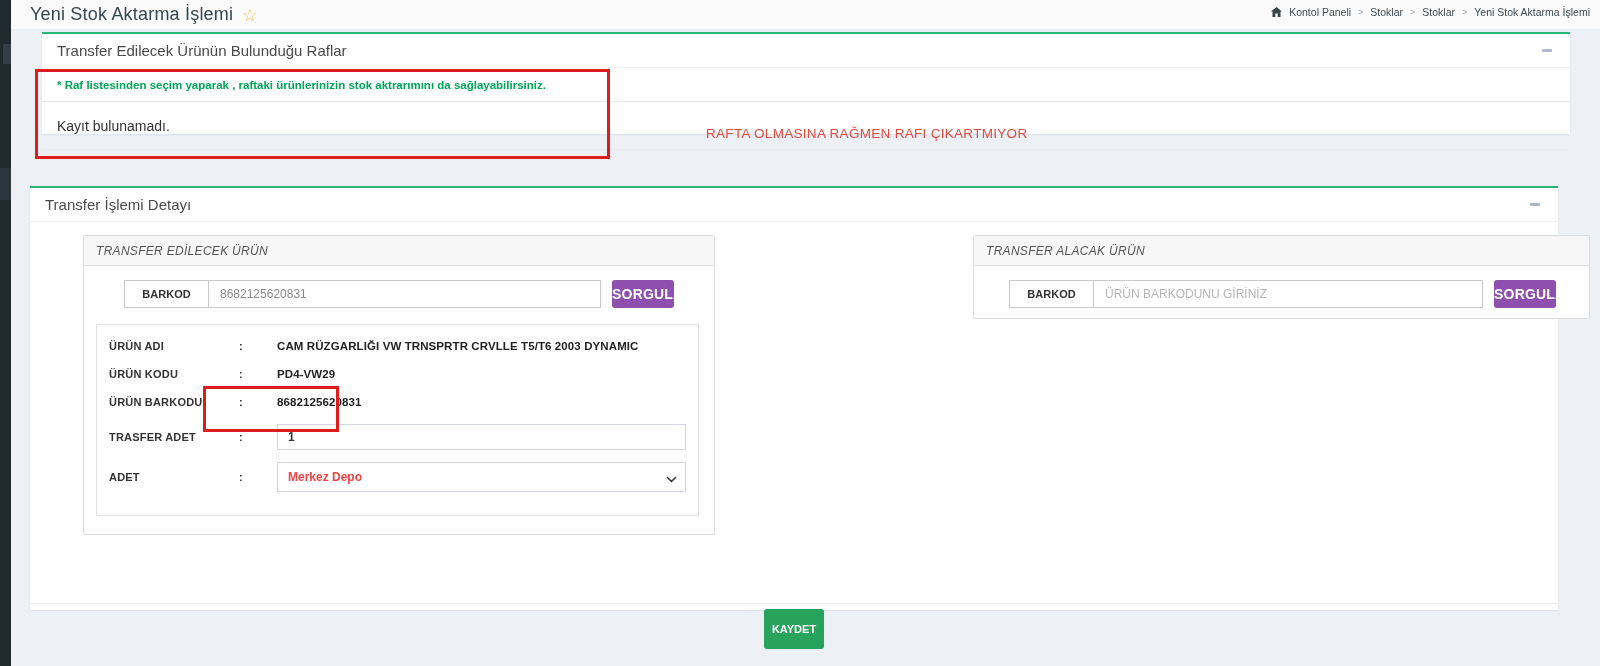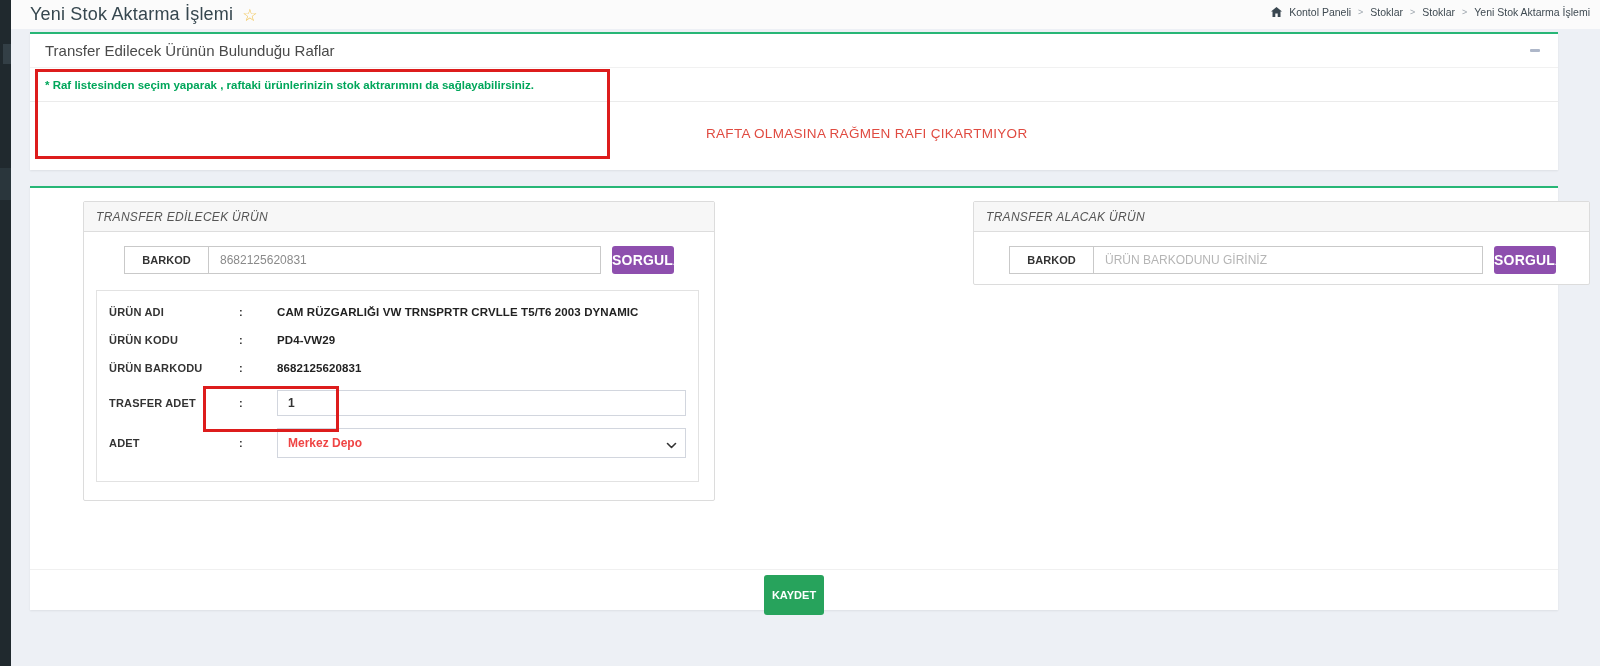--- a/index.html
+++ b/index.html
@@ -49,7 +49,7 @@
   .collapse-btn { width:16px; height:16px; display:flex; align-items:center; justify-content:center; cursor:pointer; }
   .collapse-btn .bar { width:10px; height:3px; background:#aeb7c9; border-radius:1px; }
 
-  #panel-shelves { top:32px; height:138px; }
+  #panel-shelves { top:32px; height:102px;margin-left:12px; }
   .note-row {
     height:34px; display:flex; align-items:center; padding:0 15px;
     border-bottom:1px solid #ebebeb;

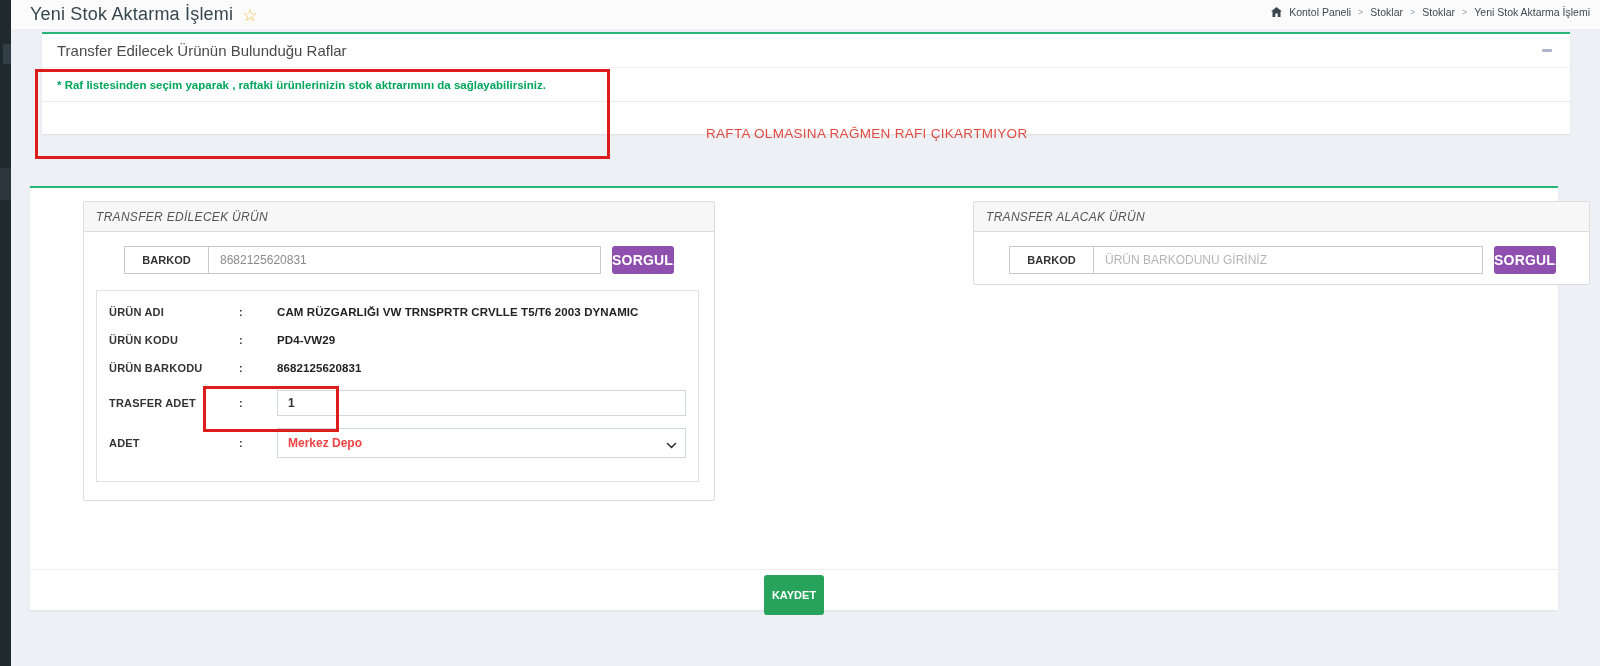--- a/index.html
+++ b/index.html
@@ -170,6 +170,7 @@
       </span>
   </div>
   <div class="note-row">* Raf listesinden seçim yaparak , raftaki ürünlerinizin stok aktrarımını da sağlayabilirsiniz.</div>
+  <div class="empty-row">Kayıt bulunamadı.</div>
 </div>
 
 <div class="box" id="panel-detail">

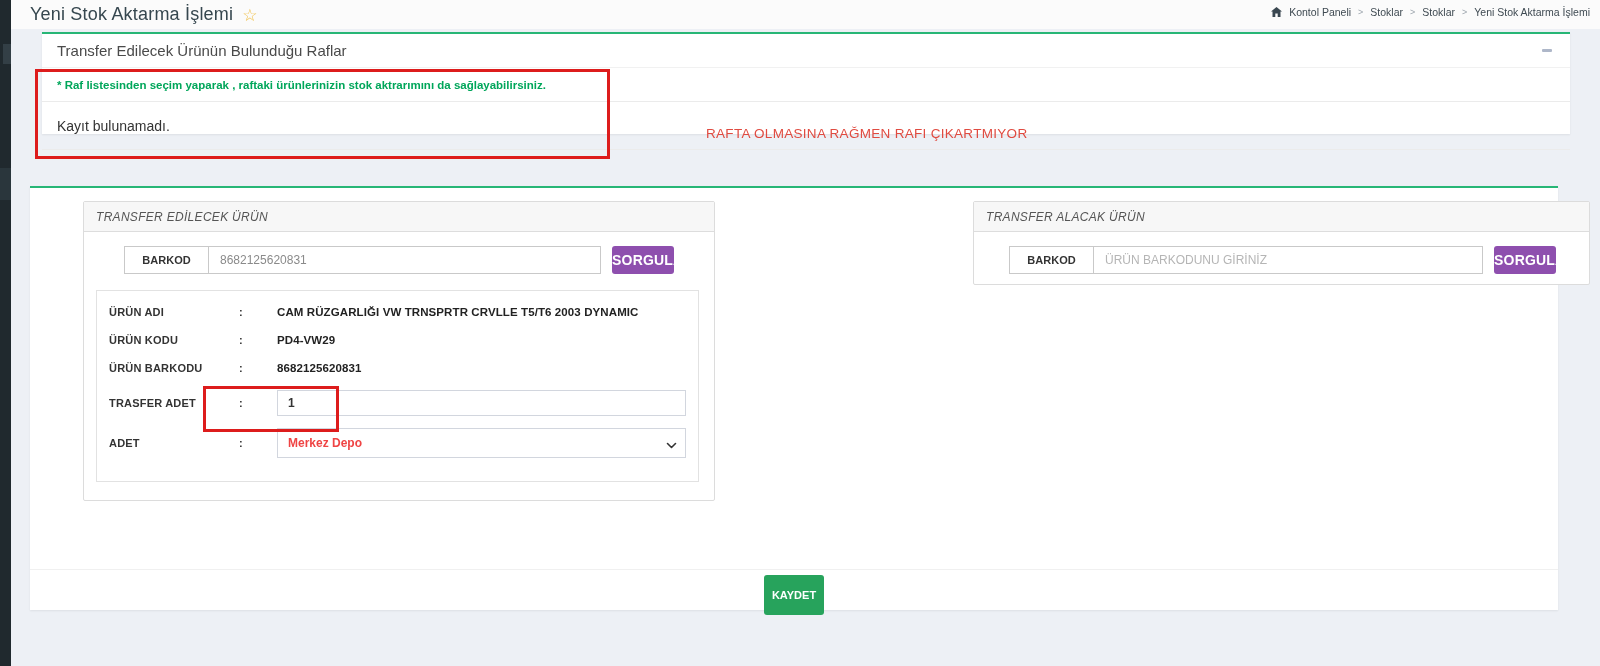--- a/index.html
+++ b/index.html
@@ -174,6 +174,12 @@
 </div>
 
 <div class="box" id="panel-detail">
+  <div class="box-header">
+    <span class="box-title">Transfer İşlemi Detayı</span>
+    <span class="collapse-btn">
+        <span class="bar"></span>
+      </span>
+  </div>
 
   <div class="detail-body">
 

